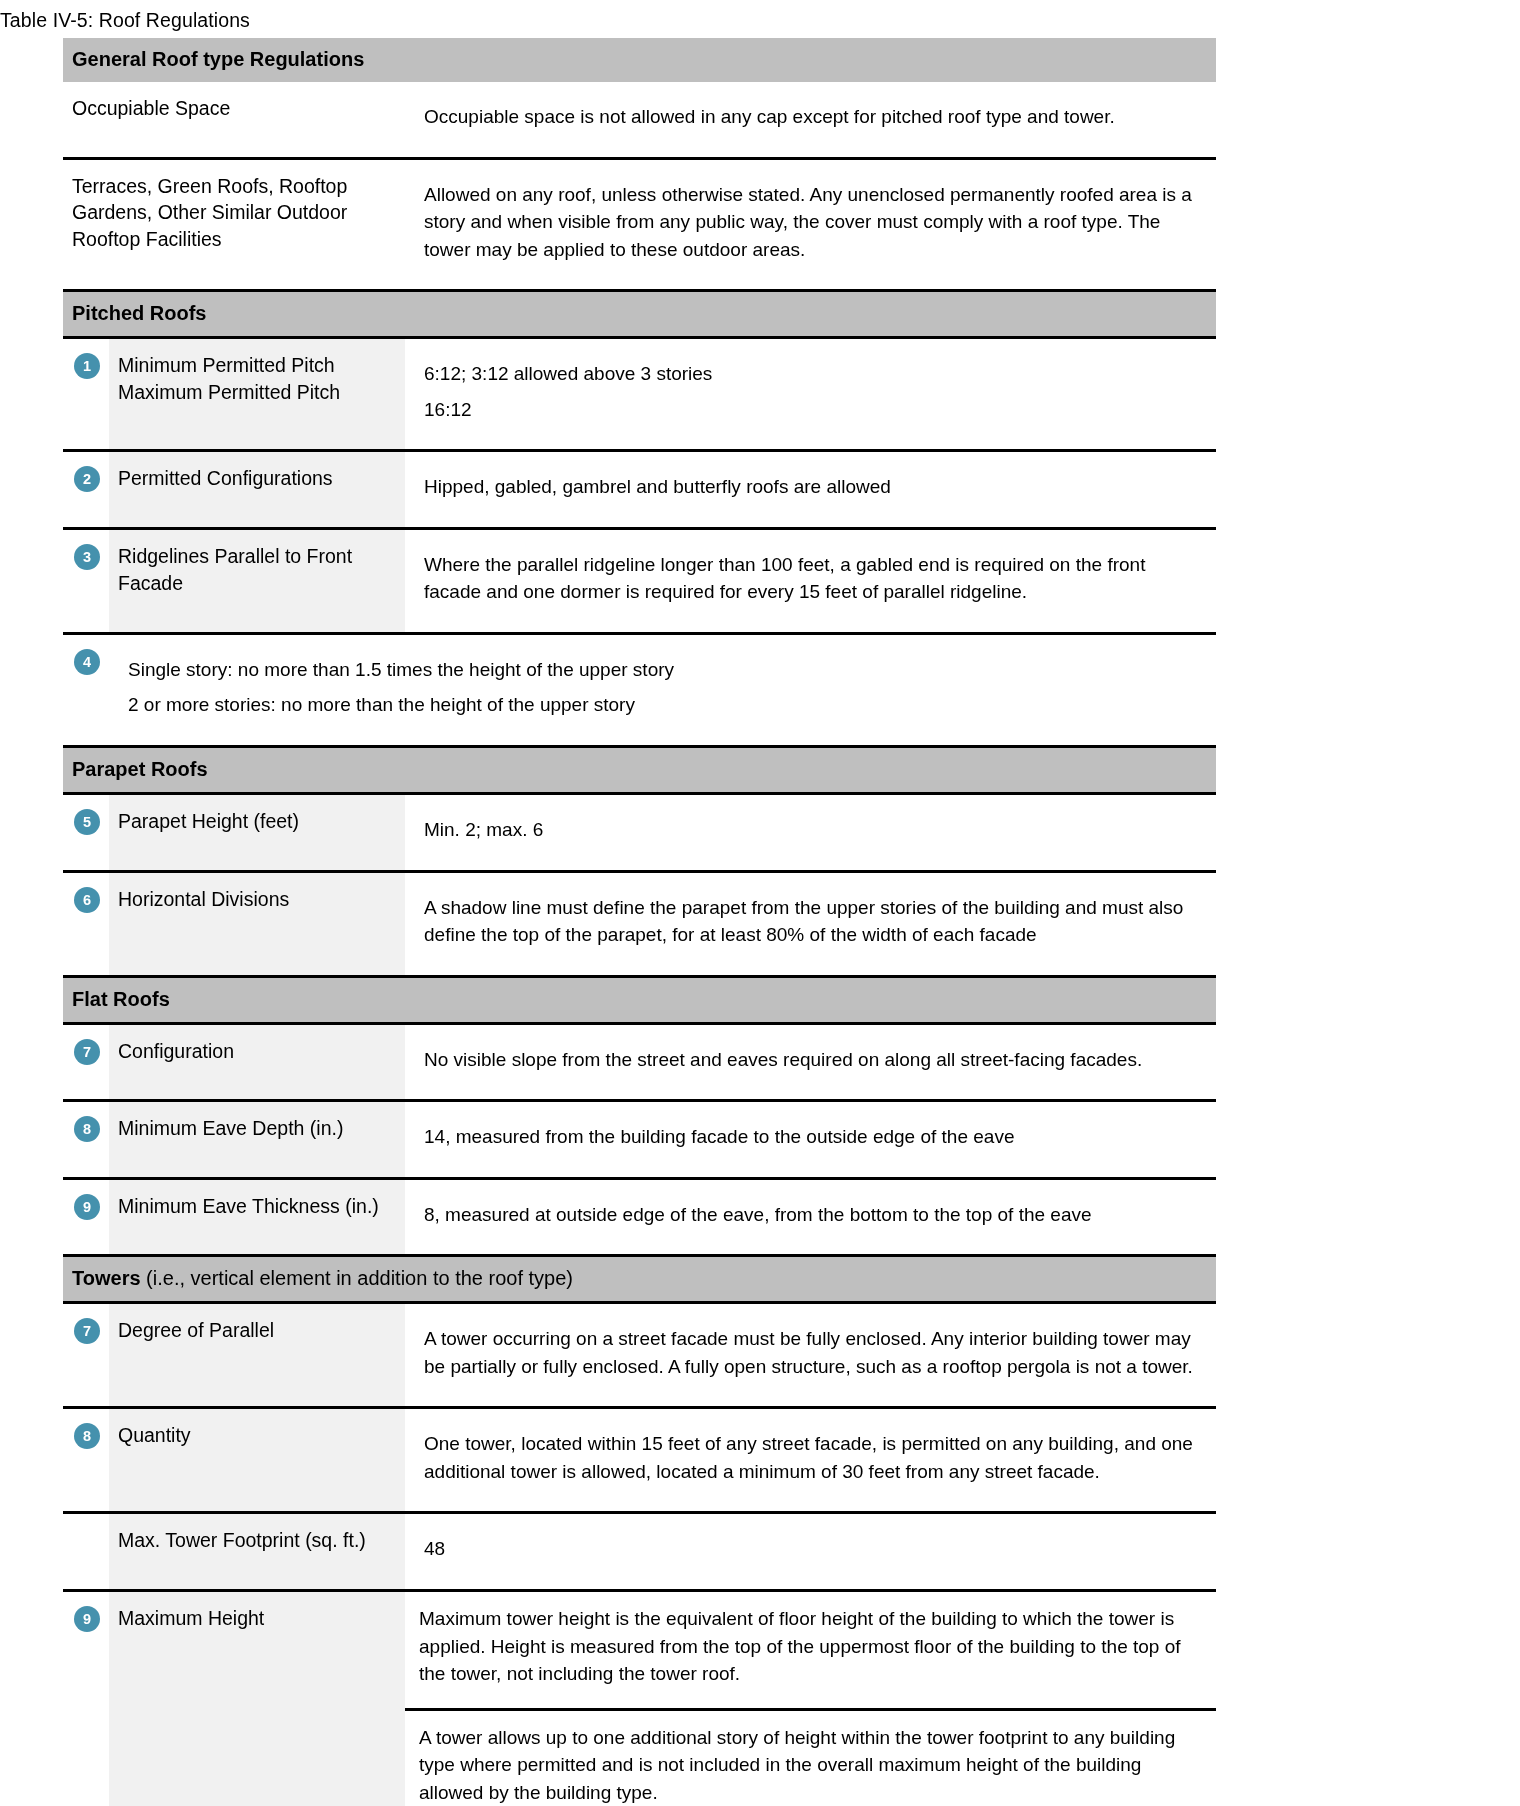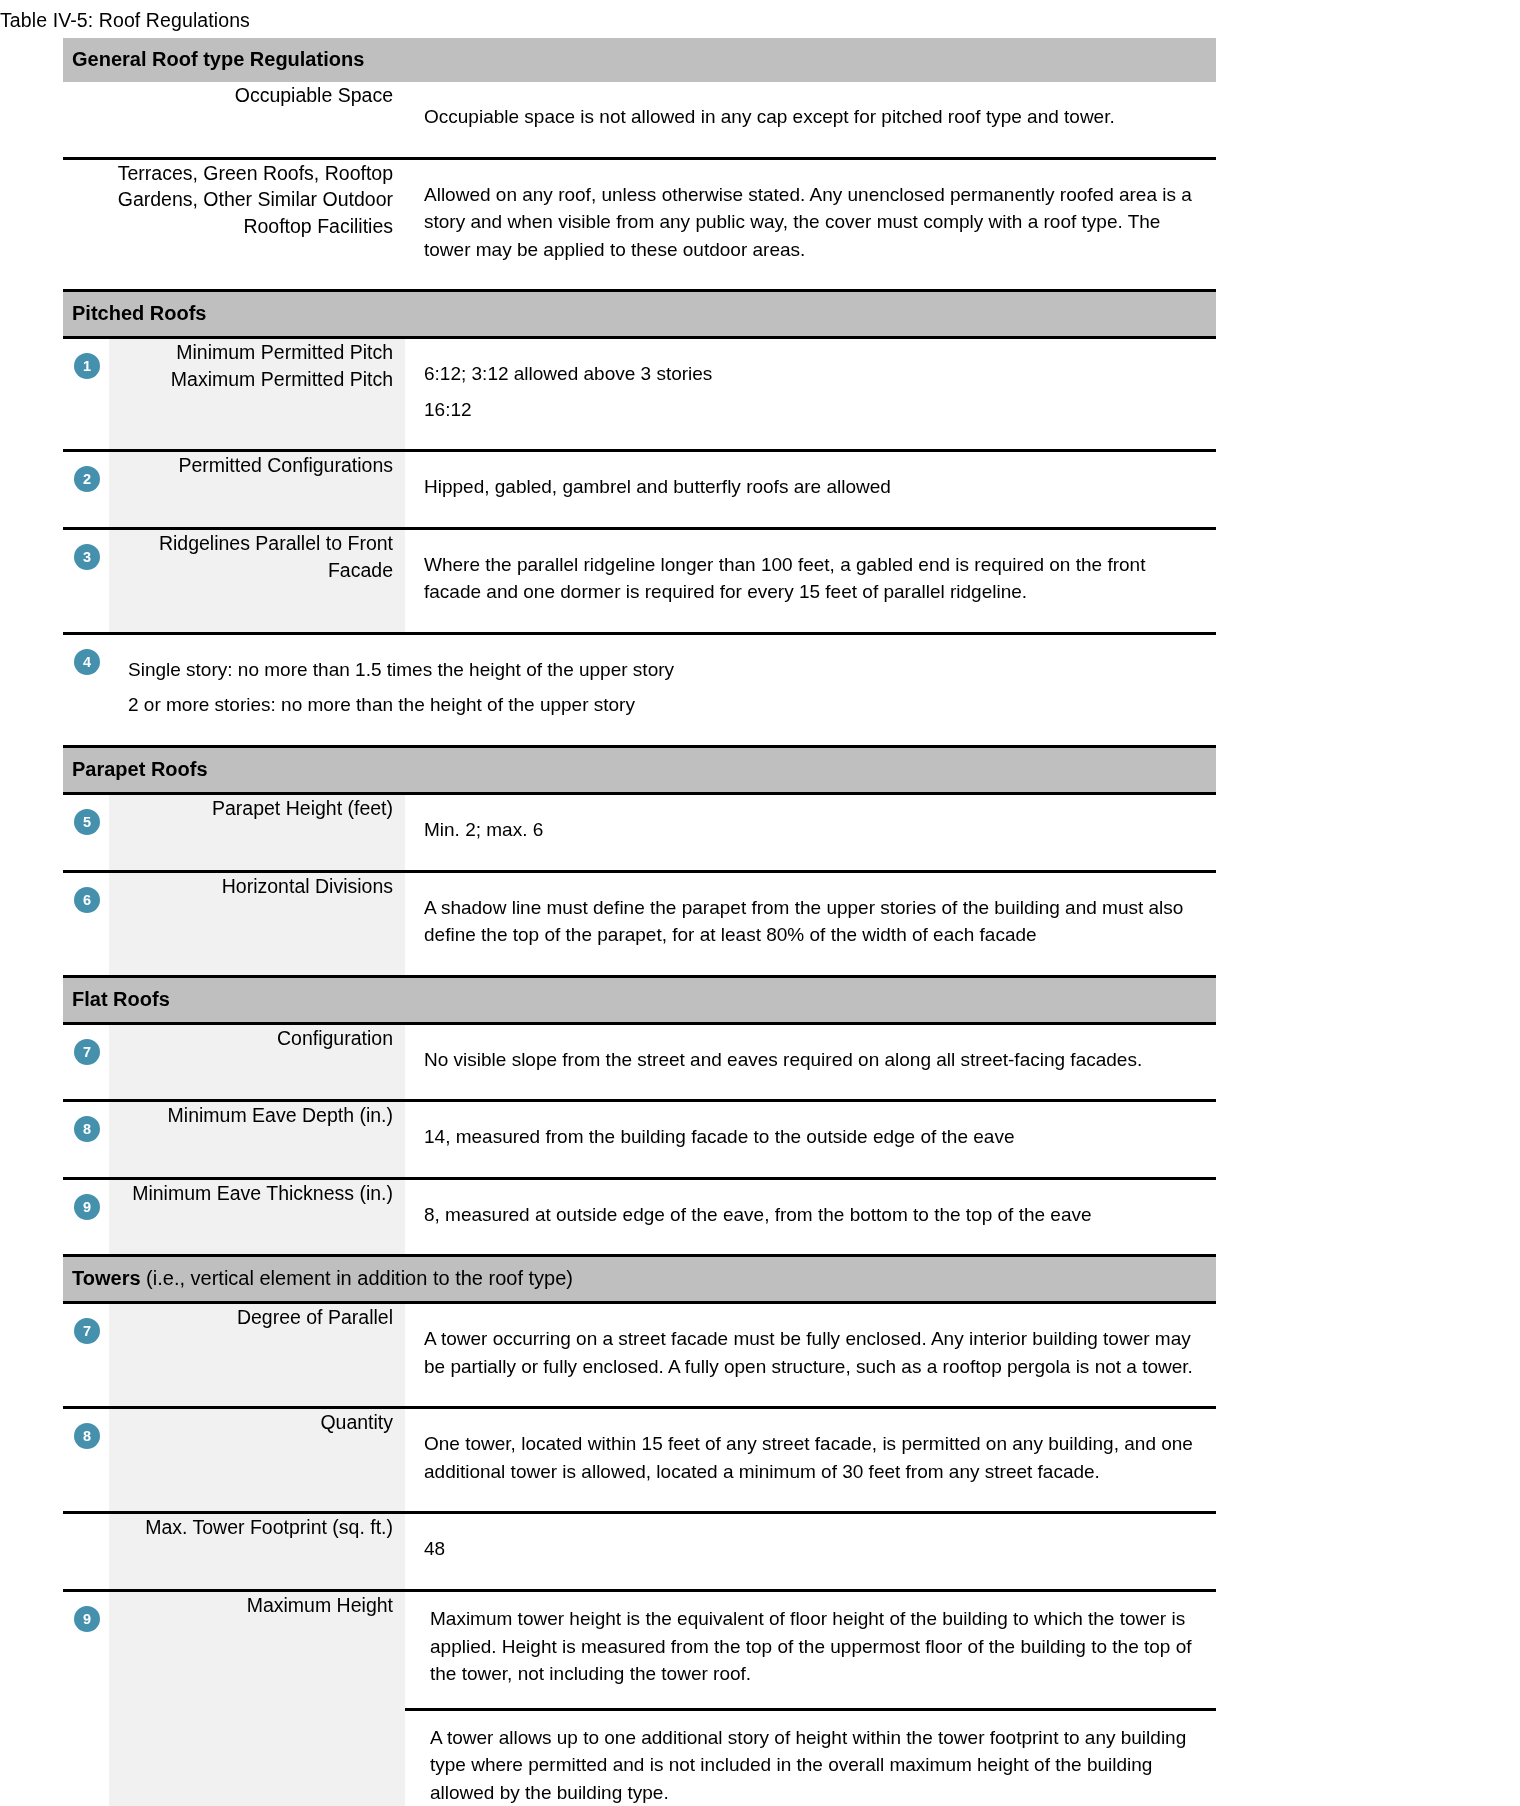--- a/index.html
+++ b/index.html
@@ -69,11 +69,10 @@
     flex:0 0 296px;
     width:296px;
     background:#f1f1f1;
-    padding:0 12px 18px 9px;
+    padding:13px 12px 18px 9px;
     box-sizing:border-box;
     font-size:19.5px;
     line-height:1.38;
-    text-align:right;
   }
   .label-cell.plain{background:#ffffff;}
 

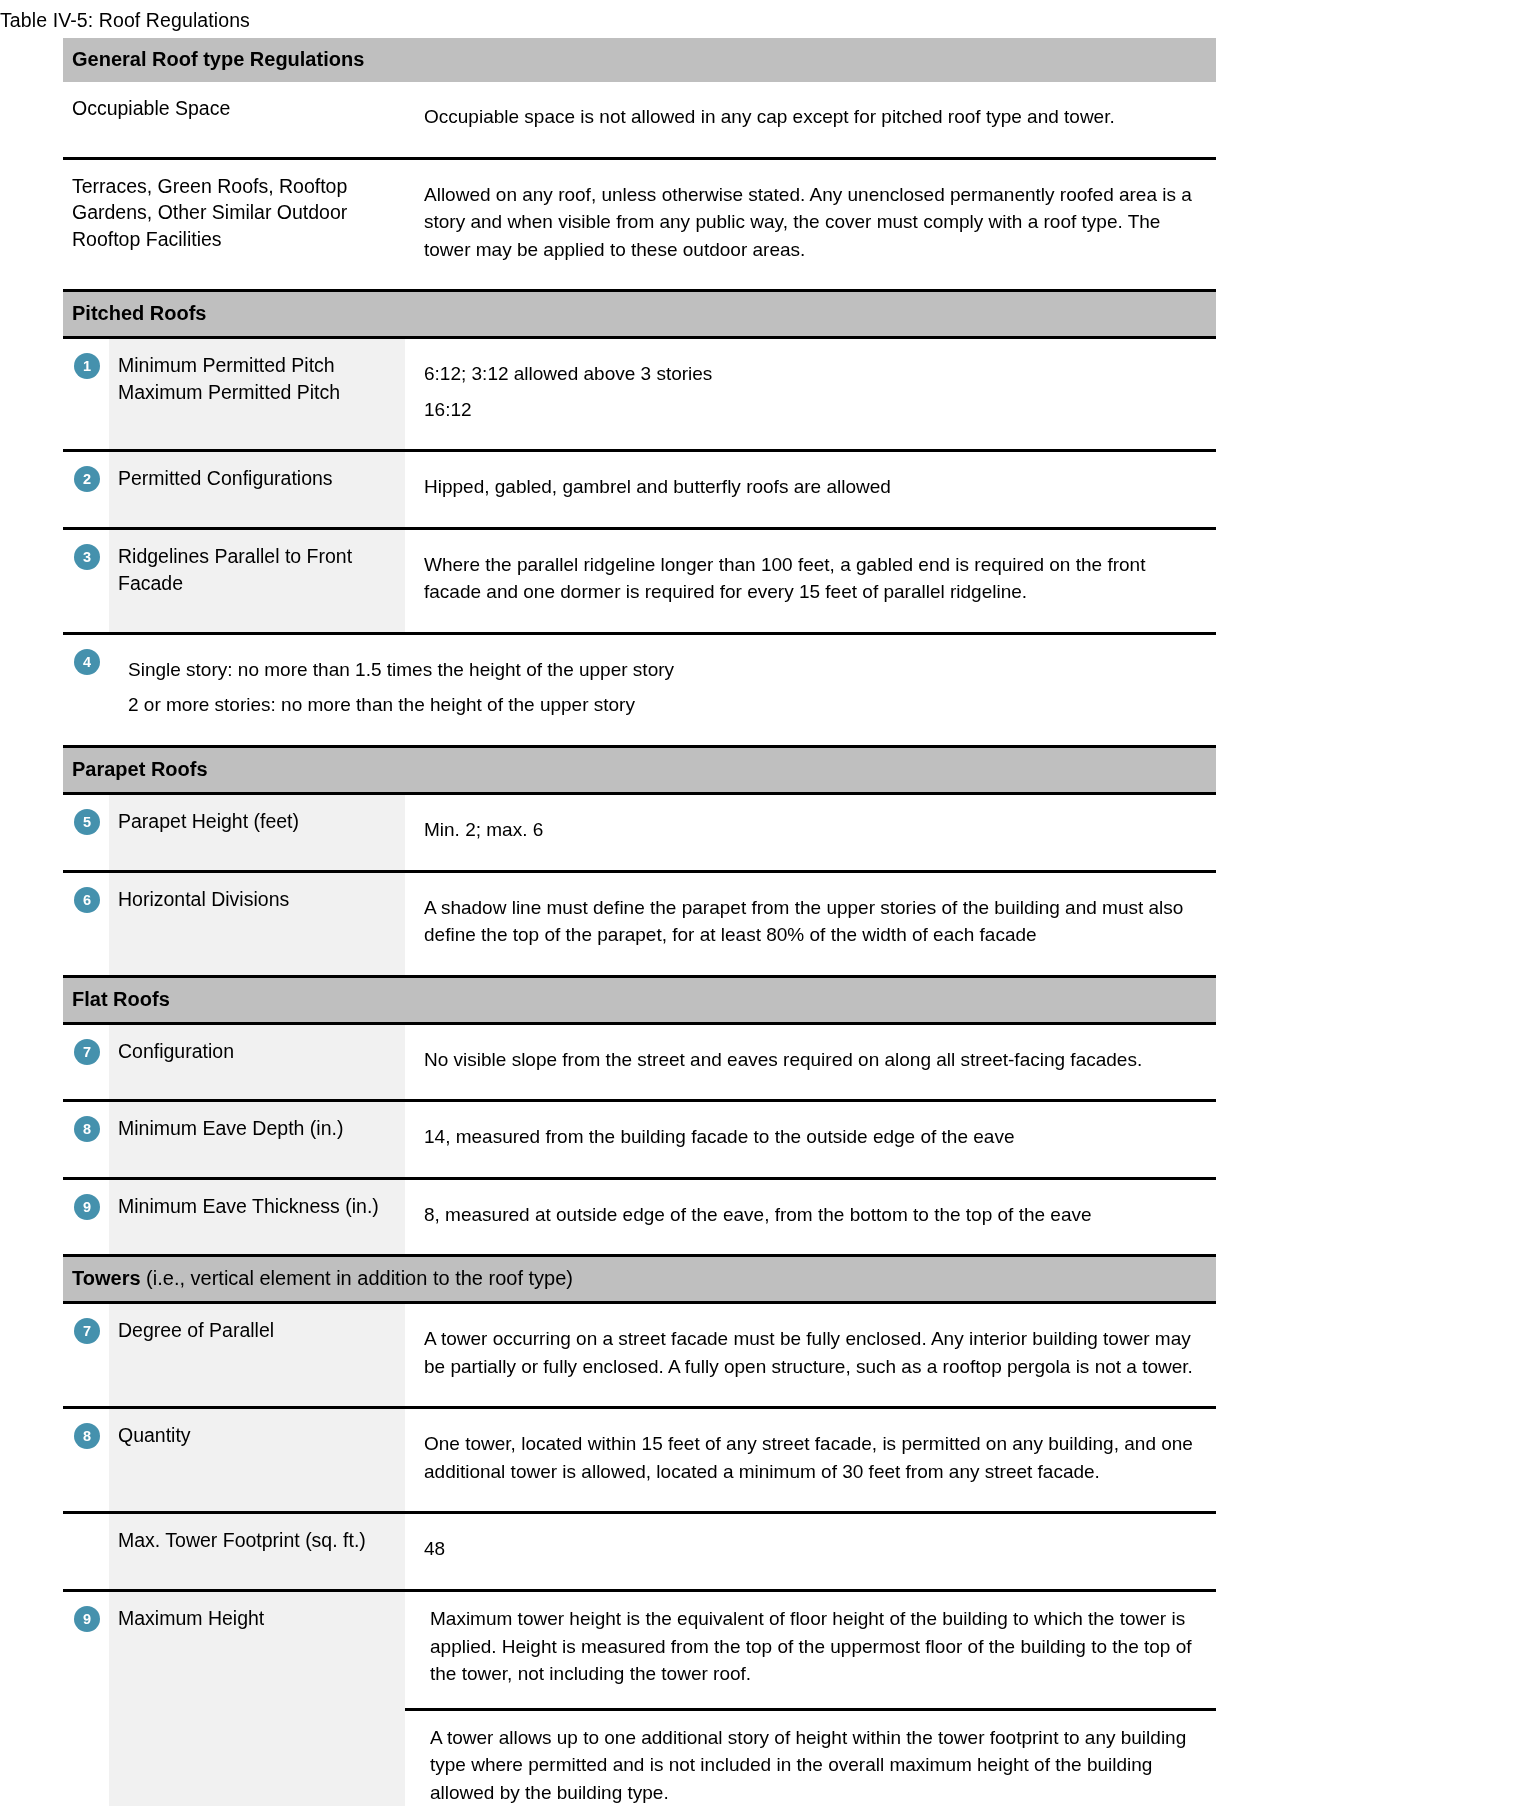--- a/index.html
+++ b/index.html
@@ -93,7 +93,7 @@
     flex-direction:column;
   }
   .value-stack .part{
-    padding:13px 10px 20px 25px;
+    padding:13px 10px 20px 14px;
     box-sizing:border-box;
     font-size:19px;
     line-height:1.45;

